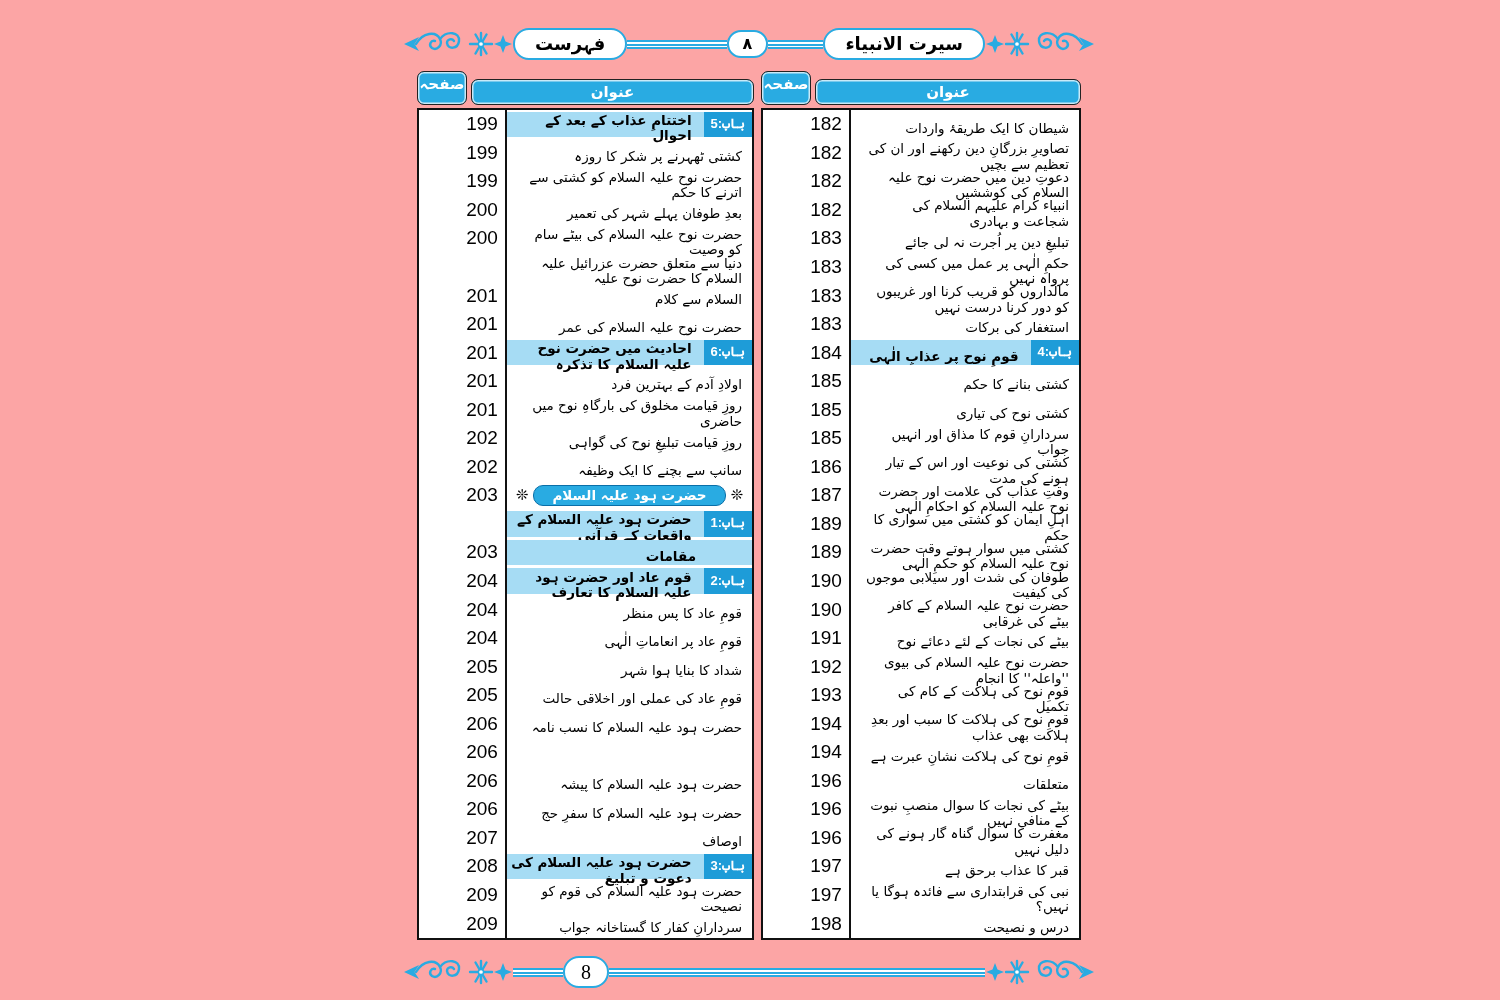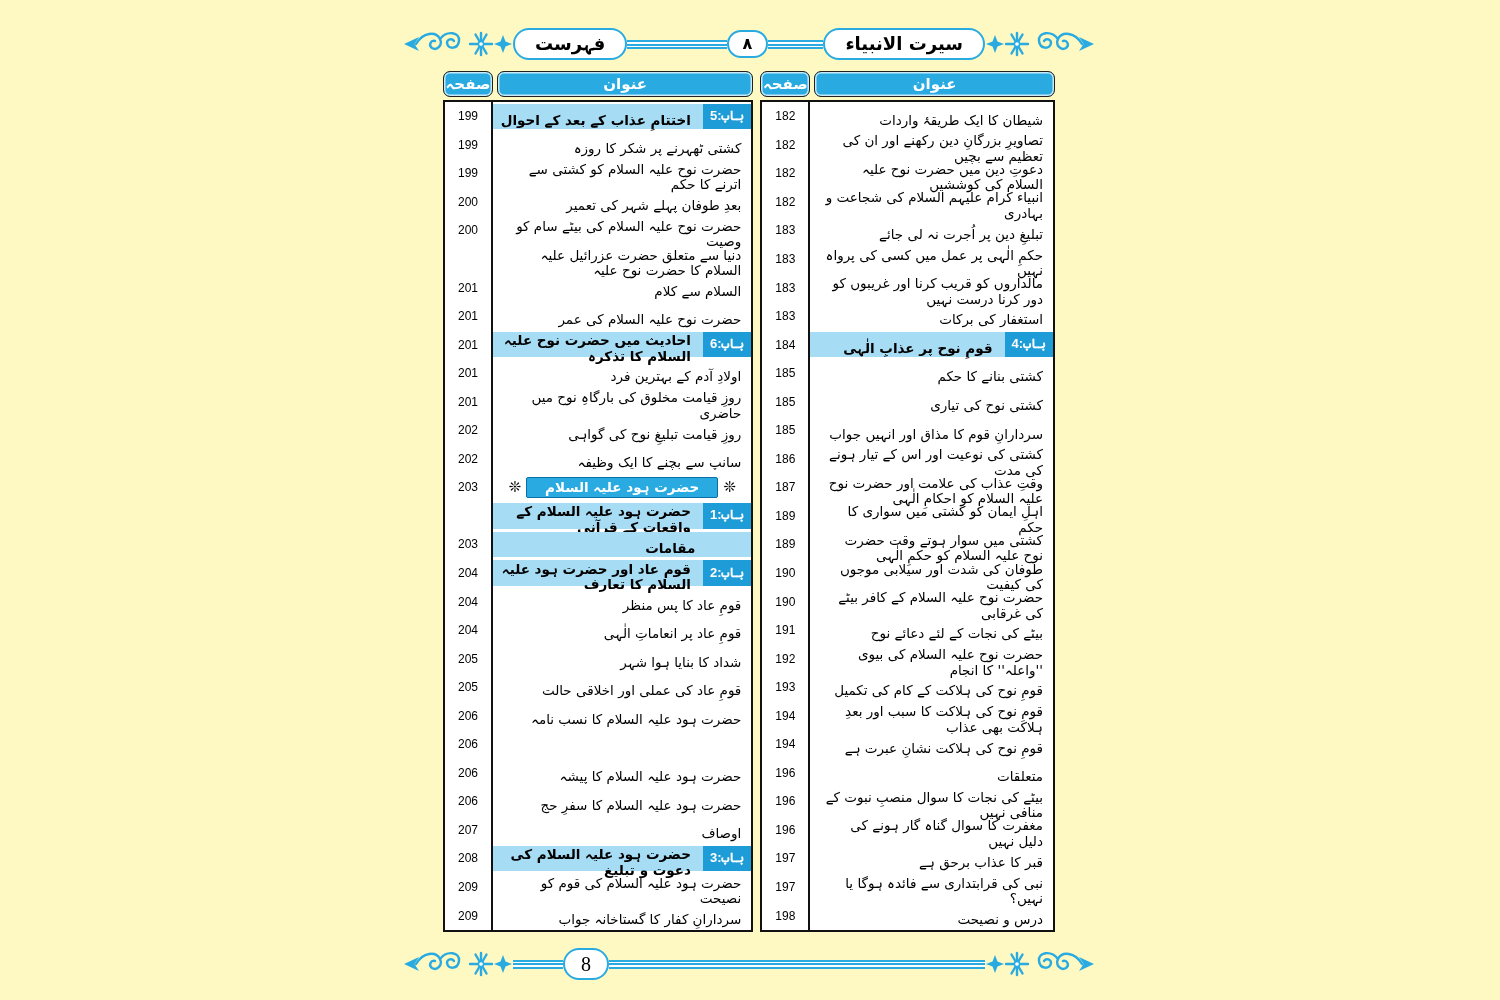--- a/index.html
+++ b/index.html
@@ -13,7 +13,7 @@
     width:1500px;height:1000px;overflow:hidden;
     font-family:"DejaVu Sans",sans-serif;color:#000;
   }
-  .sheet{position:relative;width:1500px;height:1000px;background:#fef9c3;}
+  .sheet{position:relative;width:1500px;height:1000px;background:#fca5a5;}
   .content{position:absolute;left:403px;top:0;width:692px;}
 
   

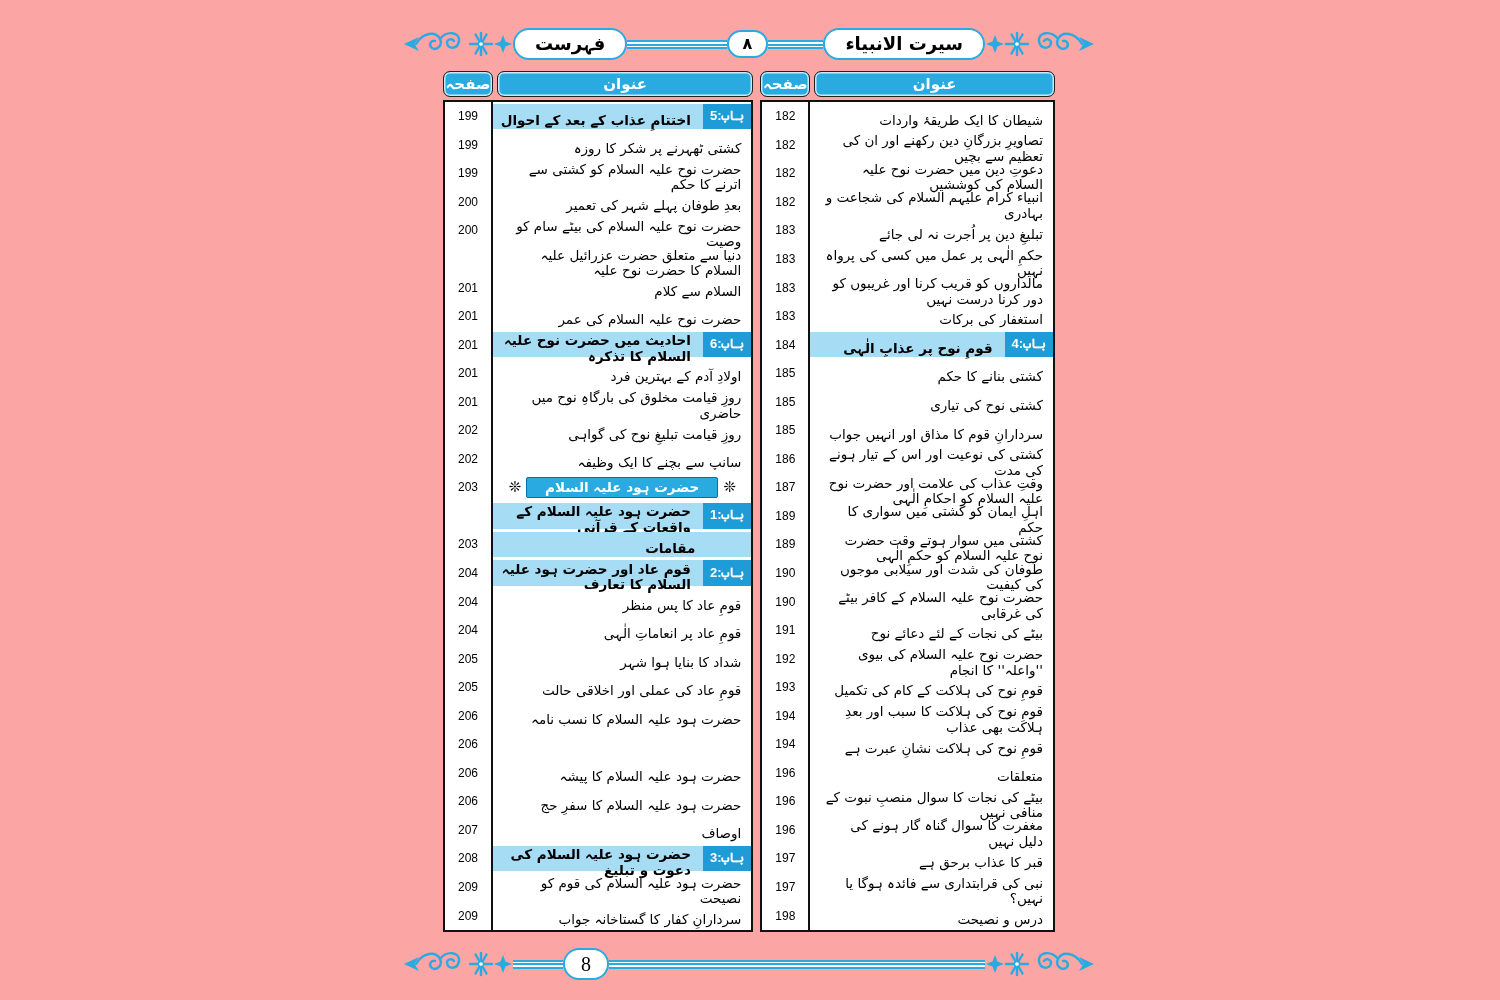--- a/index.html
+++ b/index.html
@@ -40,7 +40,7 @@
   .serif-pill{font-family:"Liberation Serif",serif;font-size:20px;font-weight:normal;padding:1px 16px;}
 
   
-  .columns{width:612px;margin:7px auto 0;display:flex;gap:7px;}
+  .columns{width:664px;margin:7px auto 0;display:flex;gap:7px;}
   .block{display:flex;flex-direction:column;}
   .block.left{width:337px;}
   .block.right{width:320px;}

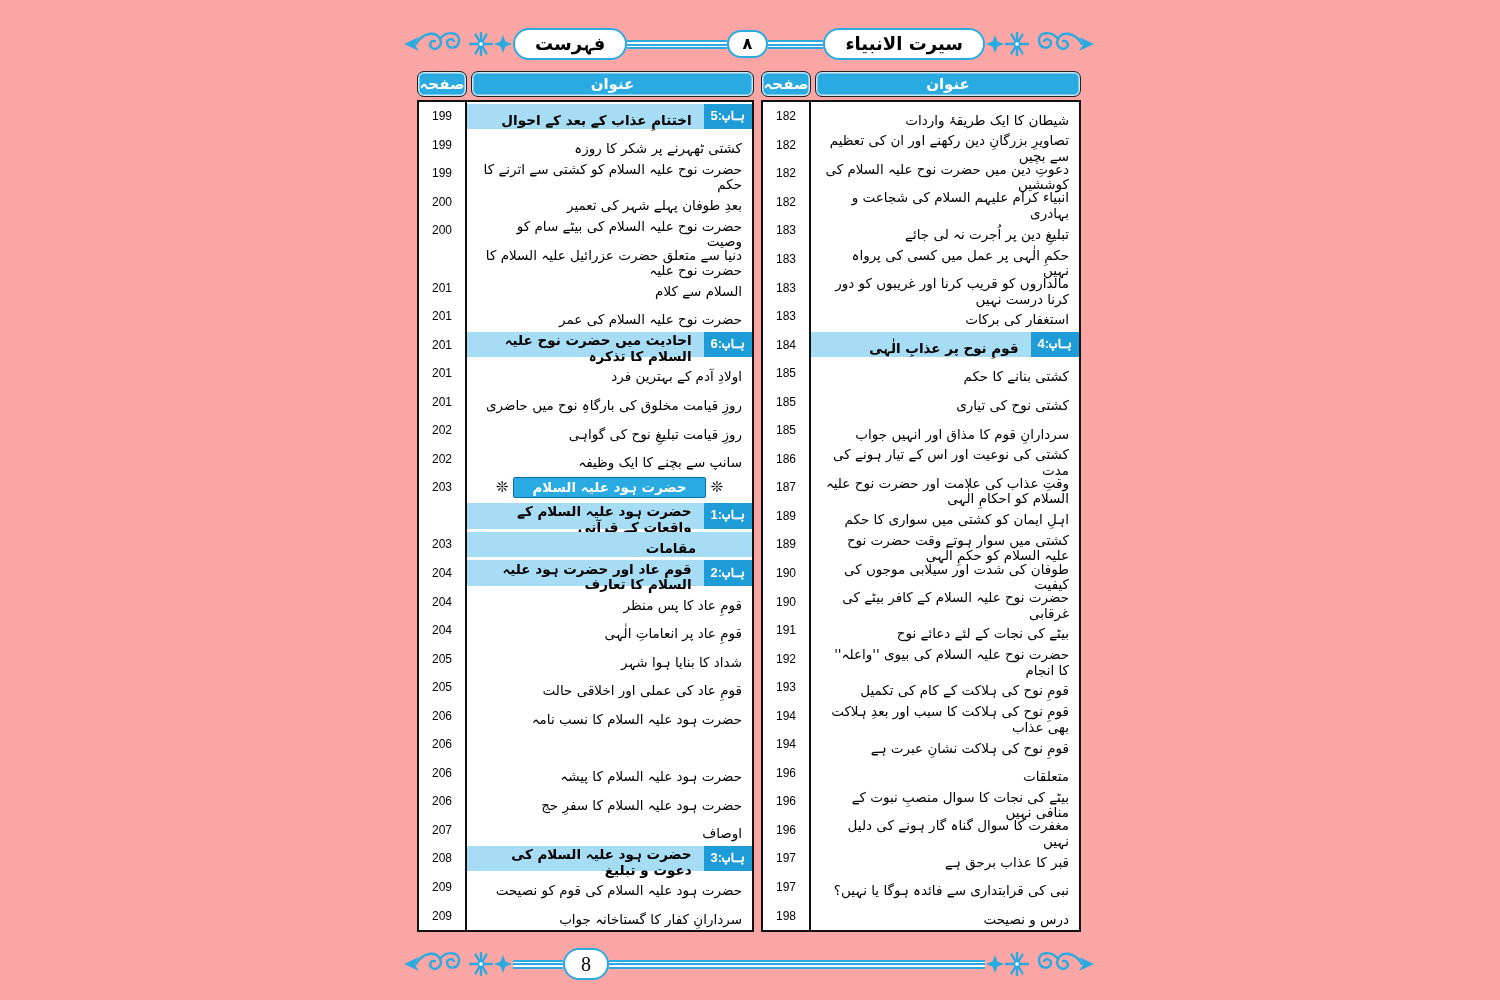--- a/index.html
+++ b/index.html
@@ -52,7 +52,7 @@
     line-height:1.2;
   }
   .pnh{width:48px;flex:0 0 auto;}
-  .tih{flex:1;}
+  .tih{flex:1;margin-top:8px;}
 
   
   .rows{

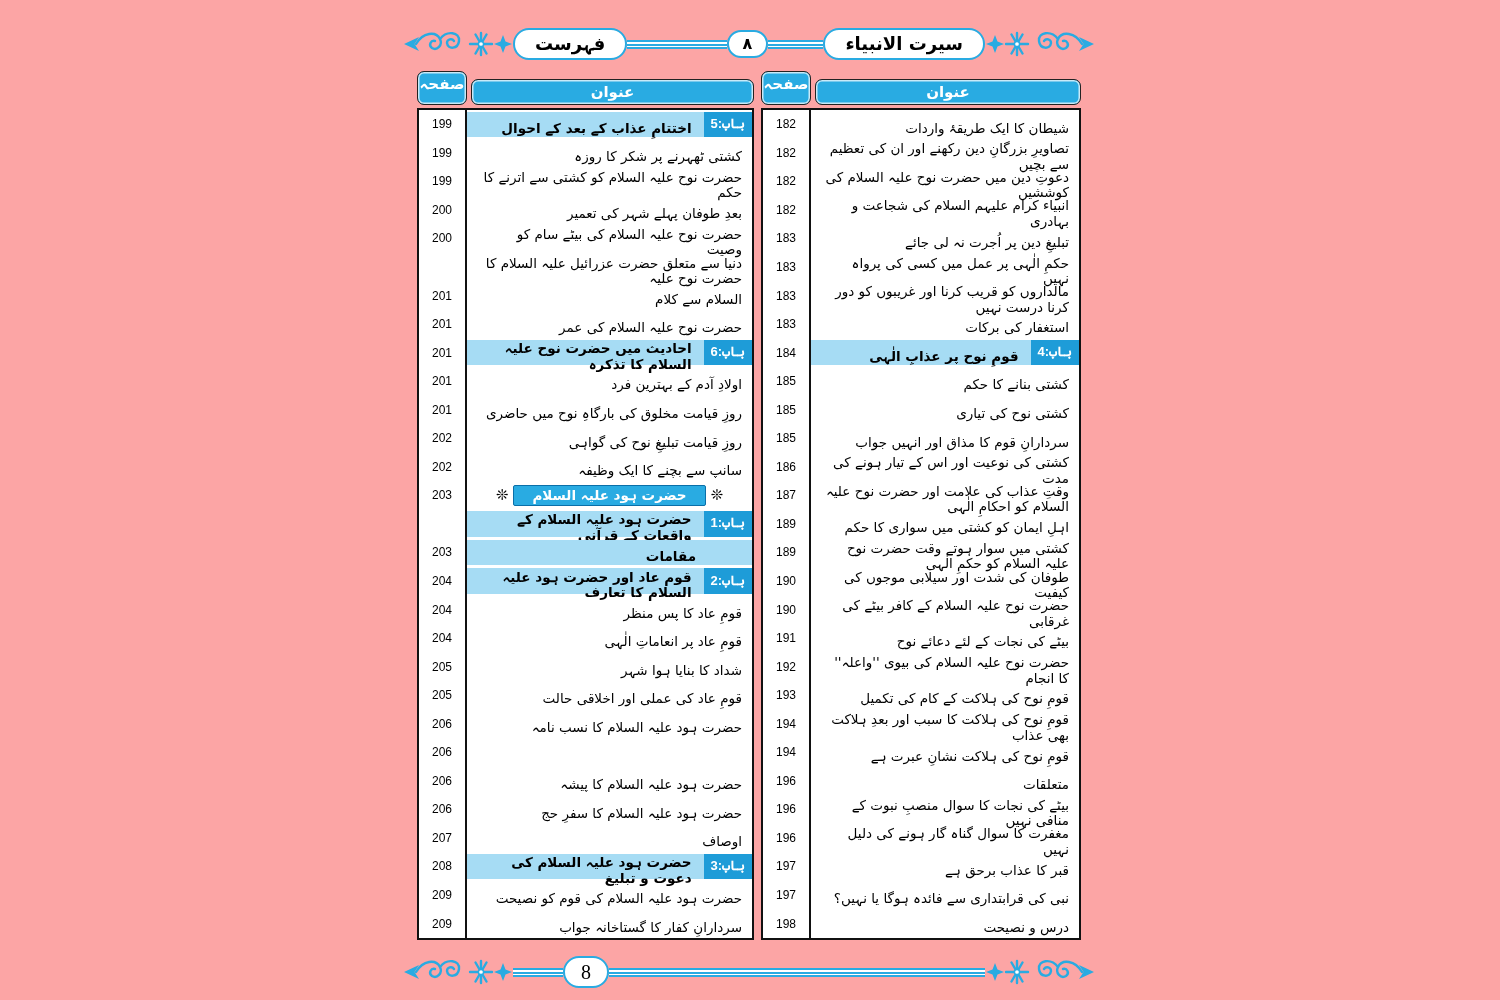--- a/index.html
+++ b/index.html
@@ -63,7 +63,7 @@
   .pn{
     width:46px;flex:0 0 auto;border-right:2px solid var(--ink);
     display:flex;align-items:center;justify-content:center;
-    font-family:"Liberation Sans",sans-serif;font-size:12px;color:#000;
+    font-family:"Liberation Sans",sans-serif;font-size:19px;color:#000;padding-left:40px;
   }
   .ti{
     flex:1;display:flex;align-items:center;direction:rtl;

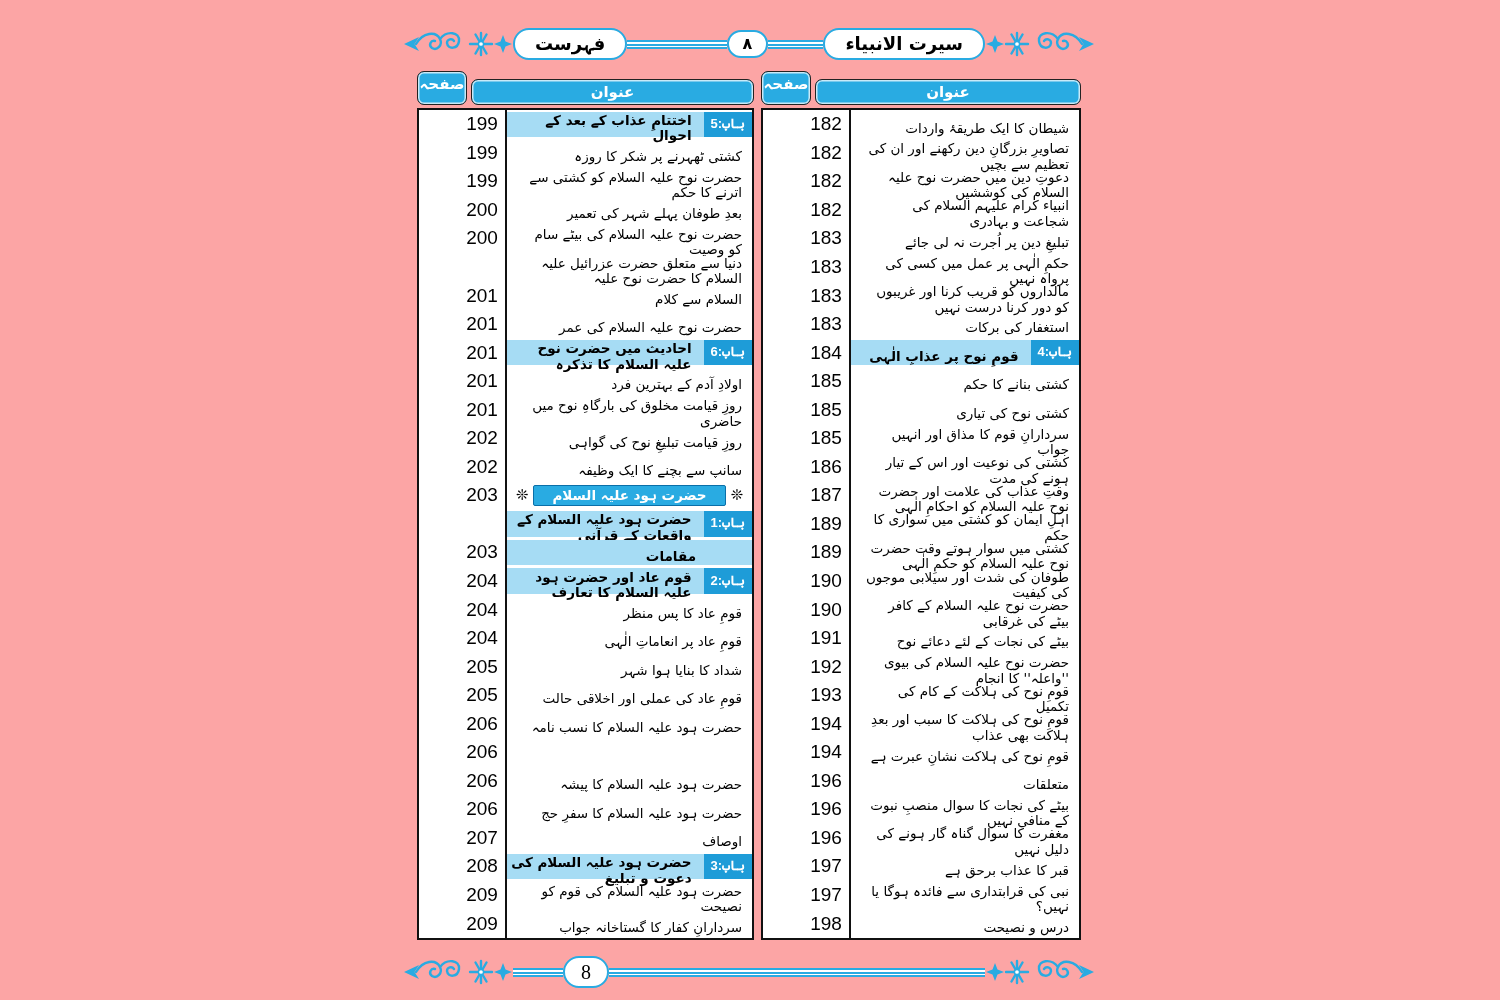--- a/index.html
+++ b/index.html
@@ -86,7 +86,7 @@
   .orn{color:#000;font-size:15px;margin:0 5px;flex:0 0 auto;}
   .sect-badge{
     background:var(--accent);color:#fff;border:1.5px solid #0a6fa8;
-    border-radius:2px;padding:2px 18px;font-size:13.5px;font-weight:bold;
+    border-radius:10px;padding:2px 18px;font-size:13.5px;font-weight:bold;
     white-space:nowrap;
   }
 </style>

